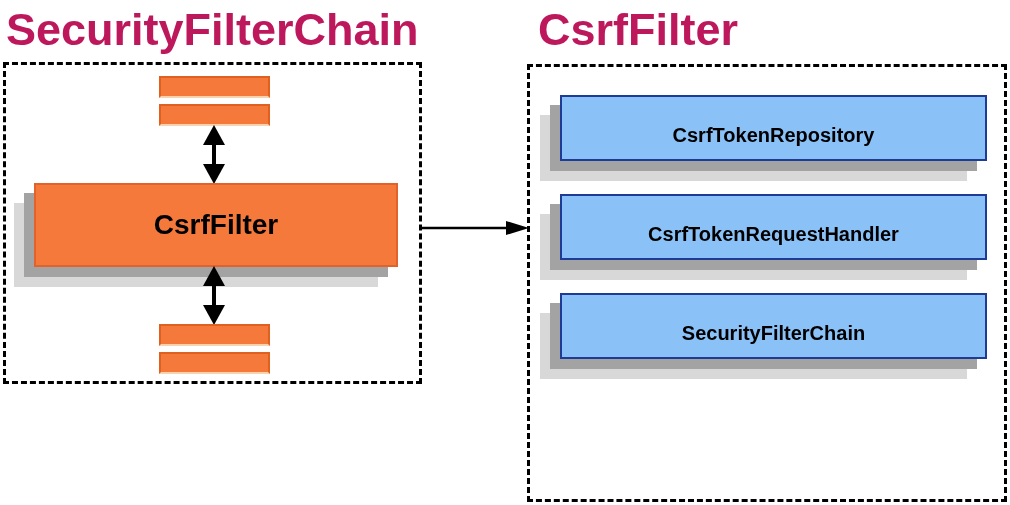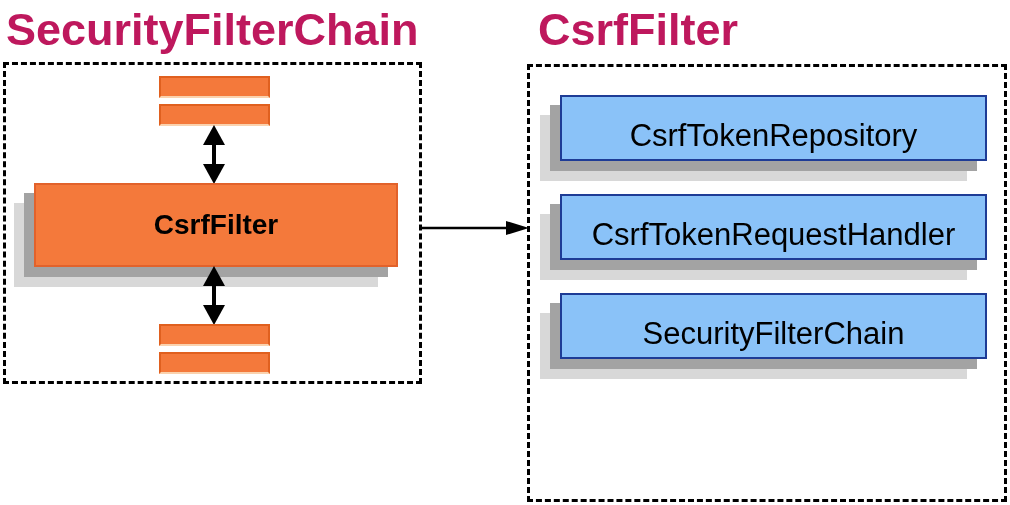--- a/index.html
+++ b/index.html
@@ -63,8 +63,8 @@
     justify-content: center;
   }
   .blue-box .label {
-    font-size: 31px;
-    font-weight: normal;
+    font-size: 20px;
+    font-weight: bold;
     color: #000000;
     margin-top: 15px;
   }

